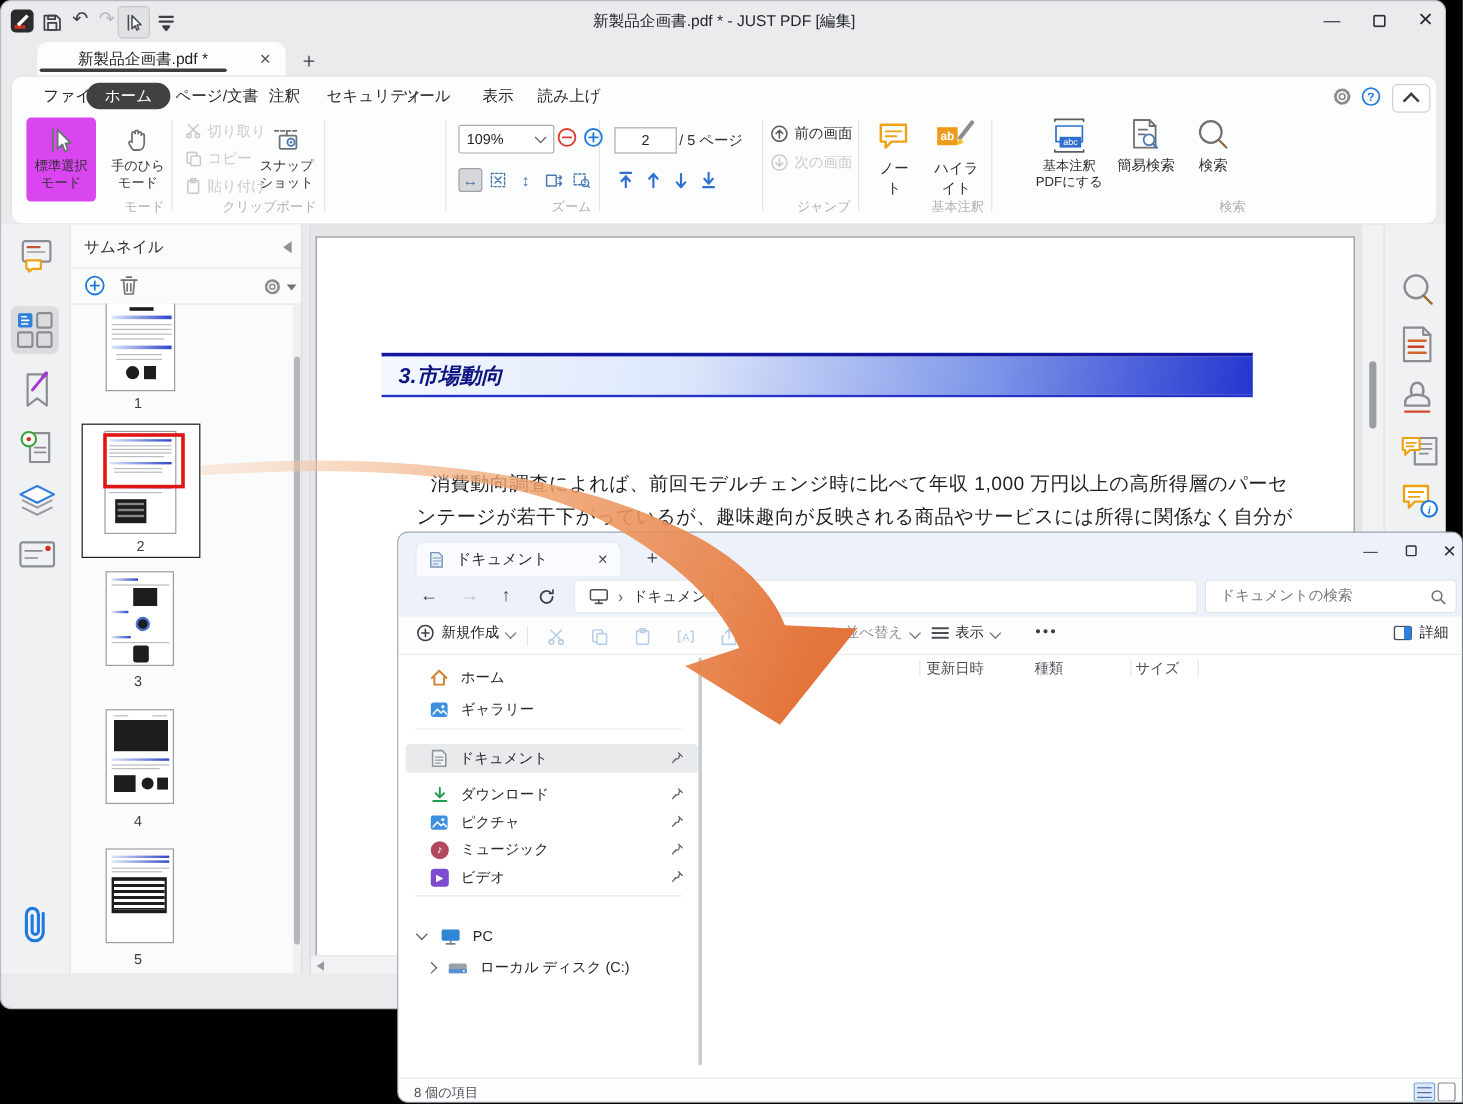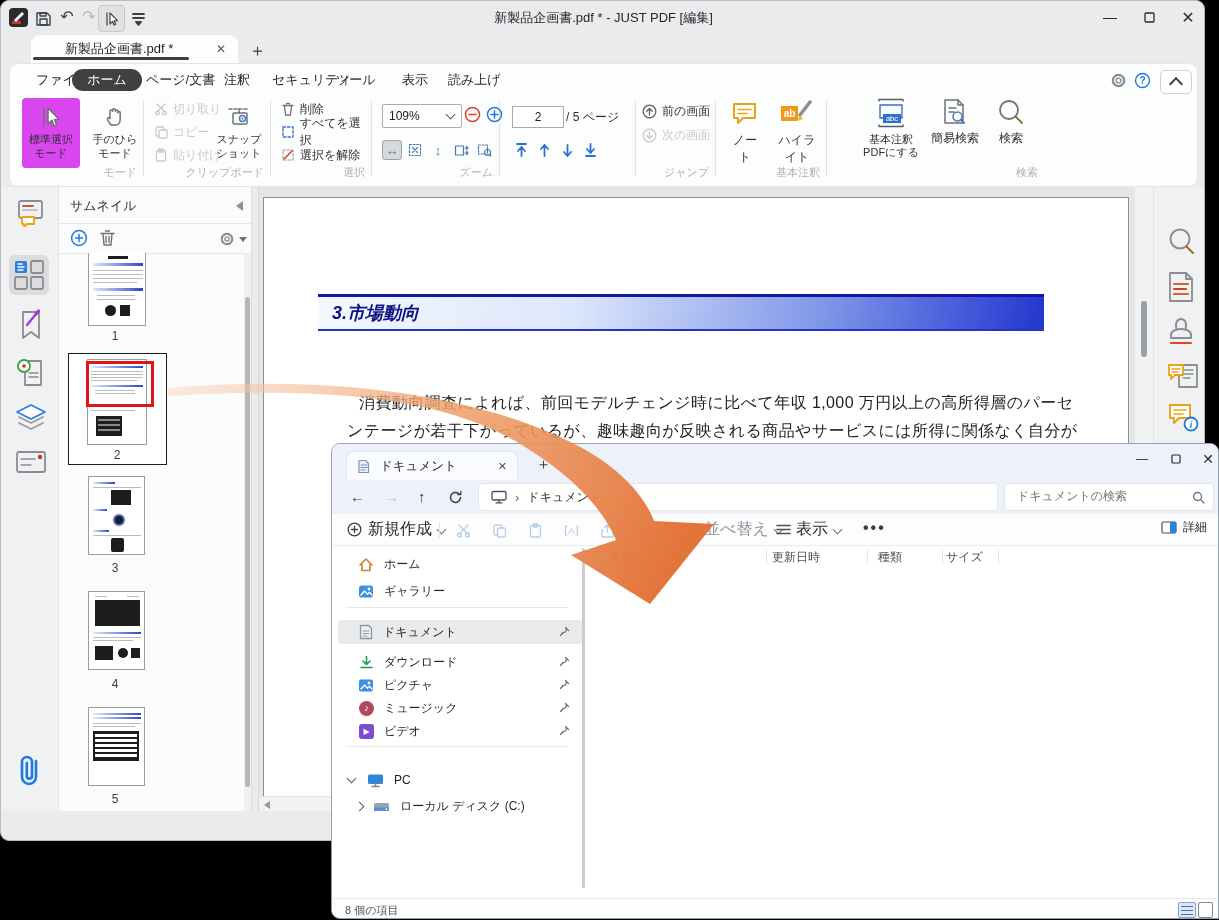--- a/index.html
+++ b/index.html
@@ -282,30 +282,6 @@
       <div class="glabel">クリップボード</div>
     </div>
 
-    <div class="rgroup" style="left:263px;width:98px;">
-      <div class="smrow" style="left:8px;top:4px;">
-        <svg width="14" height="14" stroke="#6e7276" stroke-width="1.3">
-            <line x1="2" y1="3.5" x2="12" y2="3.5"></line>
-            <line x1="5.5" y1="1.5" x2="8.5" y2="1.5"></line>
-            <path d="M3.5 3.5 l1 9.5 h5 l1-9.5"></path>
-          </svg>
-        <span class="t">削除</span>
-      </div>
-      <div class="smrow" style="left:8px;top:27px;">
-        <svg width="14" height="14" stroke="#2f6fd0" stroke-width="1.3">
-            <rect x="2" y="2" width="10" height="10" stroke-dasharray="2.5 2"></rect>
-          </svg>
-        <span class="t">すべてを選択</span>
-      </div>
-      <div class="smrow" style="left:8px;top:50px;">
-        <svg width="14" height="14">
-            <rect x="2" y="2" width="10" height="10" stroke="#9a9da0" stroke-width="1.2" stroke-dasharray="2.5 2"></rect>
-            <line x1="3" y1="11" x2="11" y2="3" stroke="#e23b2e" stroke-width="1.6"></line>
-          </svg>
-        <span class="t">選択を解除</span>
-      </div>
-      <div class="glabel">選択</div>
-    </div>
 
     <div class="rgroup" style="left:364px;width:125px;">
       <div class="combo" style="left:8px;top:8px;">

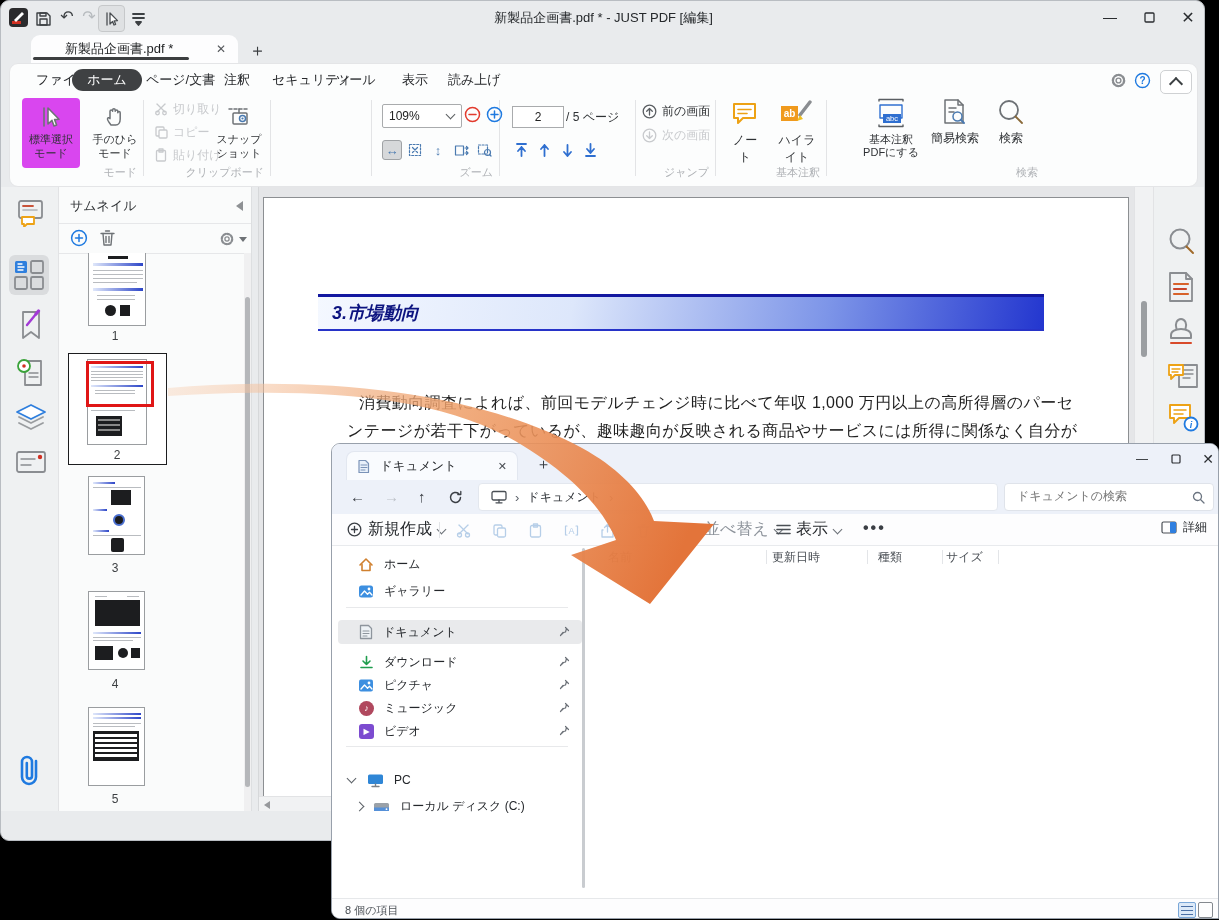--- a/index.html
+++ b/index.html
@@ -110,7 +110,7 @@
                  font-family:"Liberation Sans","DejaVu Sans",sans-serif;background:transparent;}
   #esearch .mag{position:absolute;right:8px;top:7px;}
   #etoolbar{position:absolute;left:0;top:70px;width:888px;height:32px;background:#fdfdfe;border-bottom:1px solid #e8eaed;box-sizing:border-box;}
-  .tbit{position:absolute;top:5px;display:flex;align-items:center;font-size:16px;color:#26292d;}
+  .tbit{position:absolute;top:5px;display:flex;align-items:center;font-size:12px;color:#26292d;}
   .tbit .chvdn{border-color:#6b7077;margin:0 0 0 6px;}
   .tbit.gray{color:#8d939b;}
   #edetails{position:absolute;left:829px;top:5px;display:flex;align-items:center;font-size:12px;color:#26292d;}

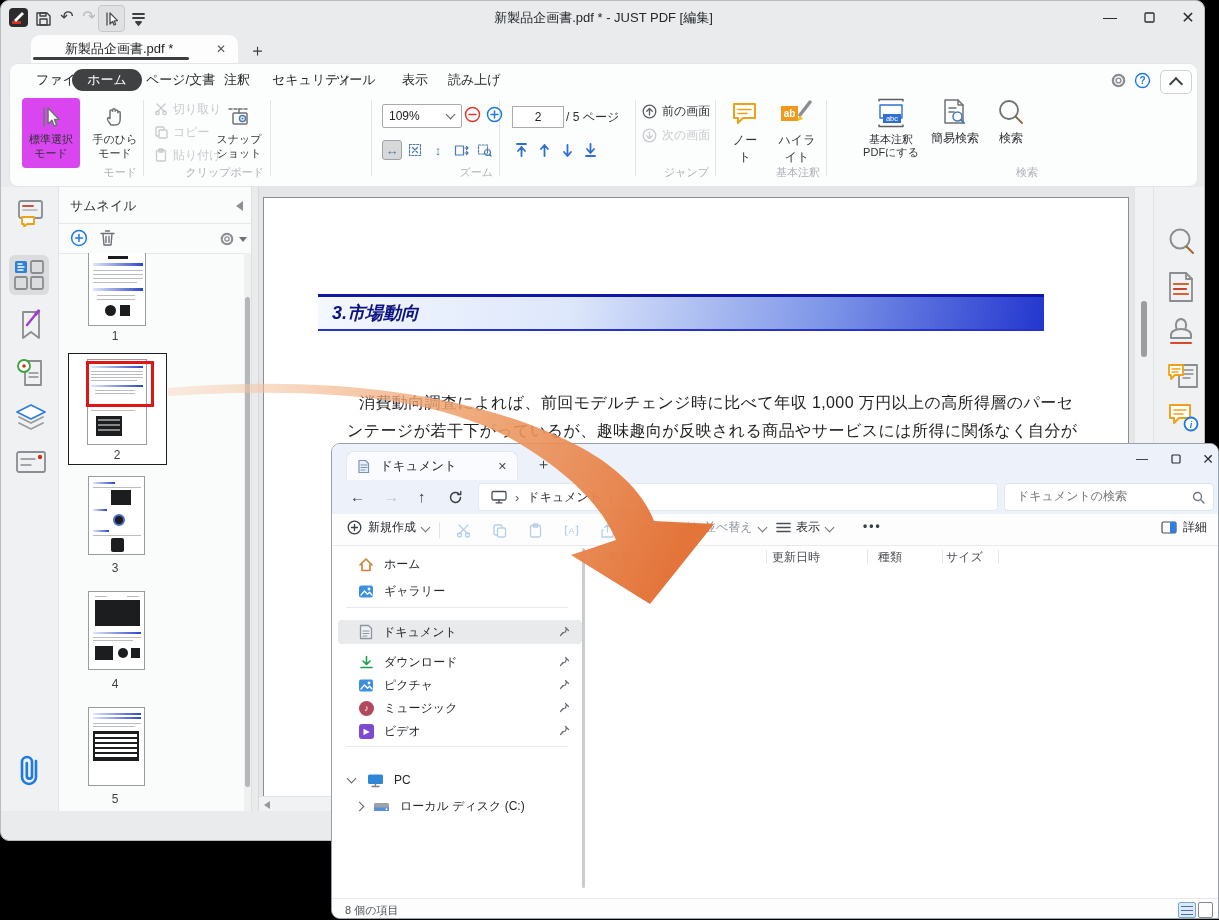--- a/index.html
+++ b/index.html
@@ -864,7 +864,7 @@
       <div class="col" style="left:22px;">名前</div>
       <div id="sortcaret"></div>
       <div class="col" style="left:186px;">更新日時</div>
-      <div class="col" style="left:292px;text-align:right;">種類</div>
+      <div class="col" style="left:276px;text-align:right;">種類</div>
       <div class="col" style="left:360px;">サイズ</div>
       <div class="colsep" style="left:180px;"></div>
       <div class="colsep" style="left:281px;"></div>

